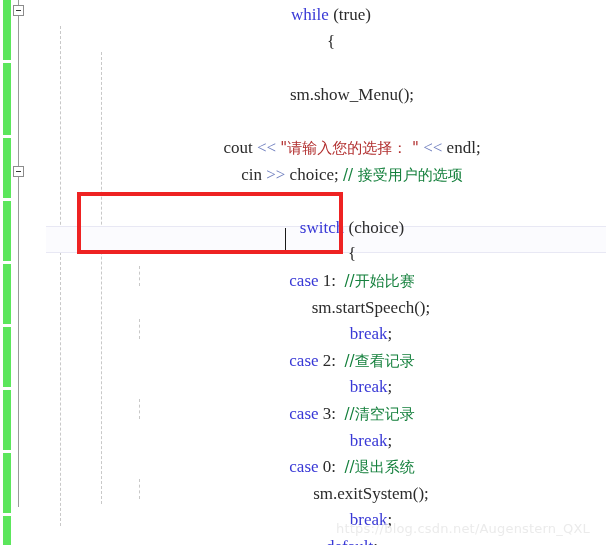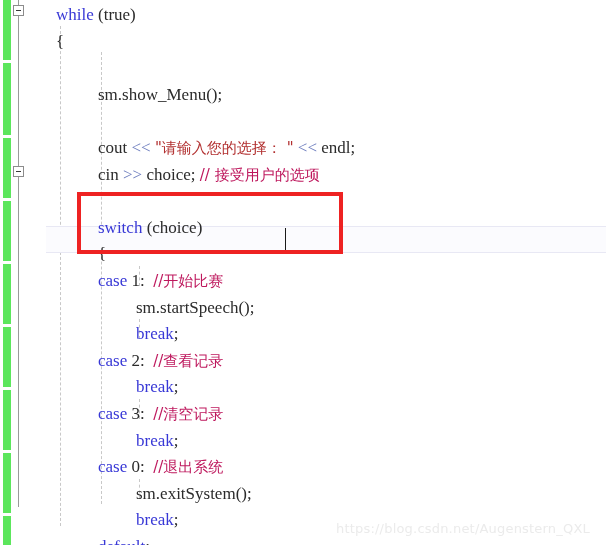--- a/index.html
+++ b/index.html
@@ -88,6 +88,7 @@
     left: 0;
     width: 606px;
     height: 26.6px;
+    text-align: center;
   }
   .ln > span { vertical-align: baseline; }
 

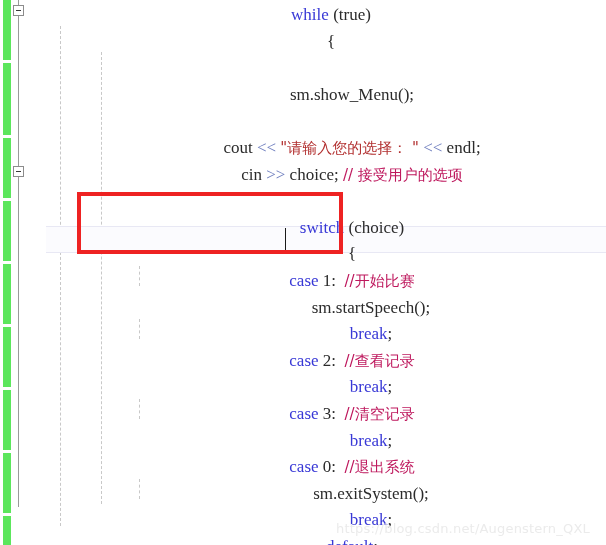--- a/index.html
+++ b/index.html
@@ -96,7 +96,7 @@
   .plain   { color: #2b2b2b; }
   .op      { color: #6f7fbf; }
   .str     { color: #b23030; }
-  .cmt     { color: #be185d; }
+  .cmt     { color: #15803d; }
   .cn      { font-family: "DejaVu Sans", sans-serif; font-size: 15px; }
 
   

